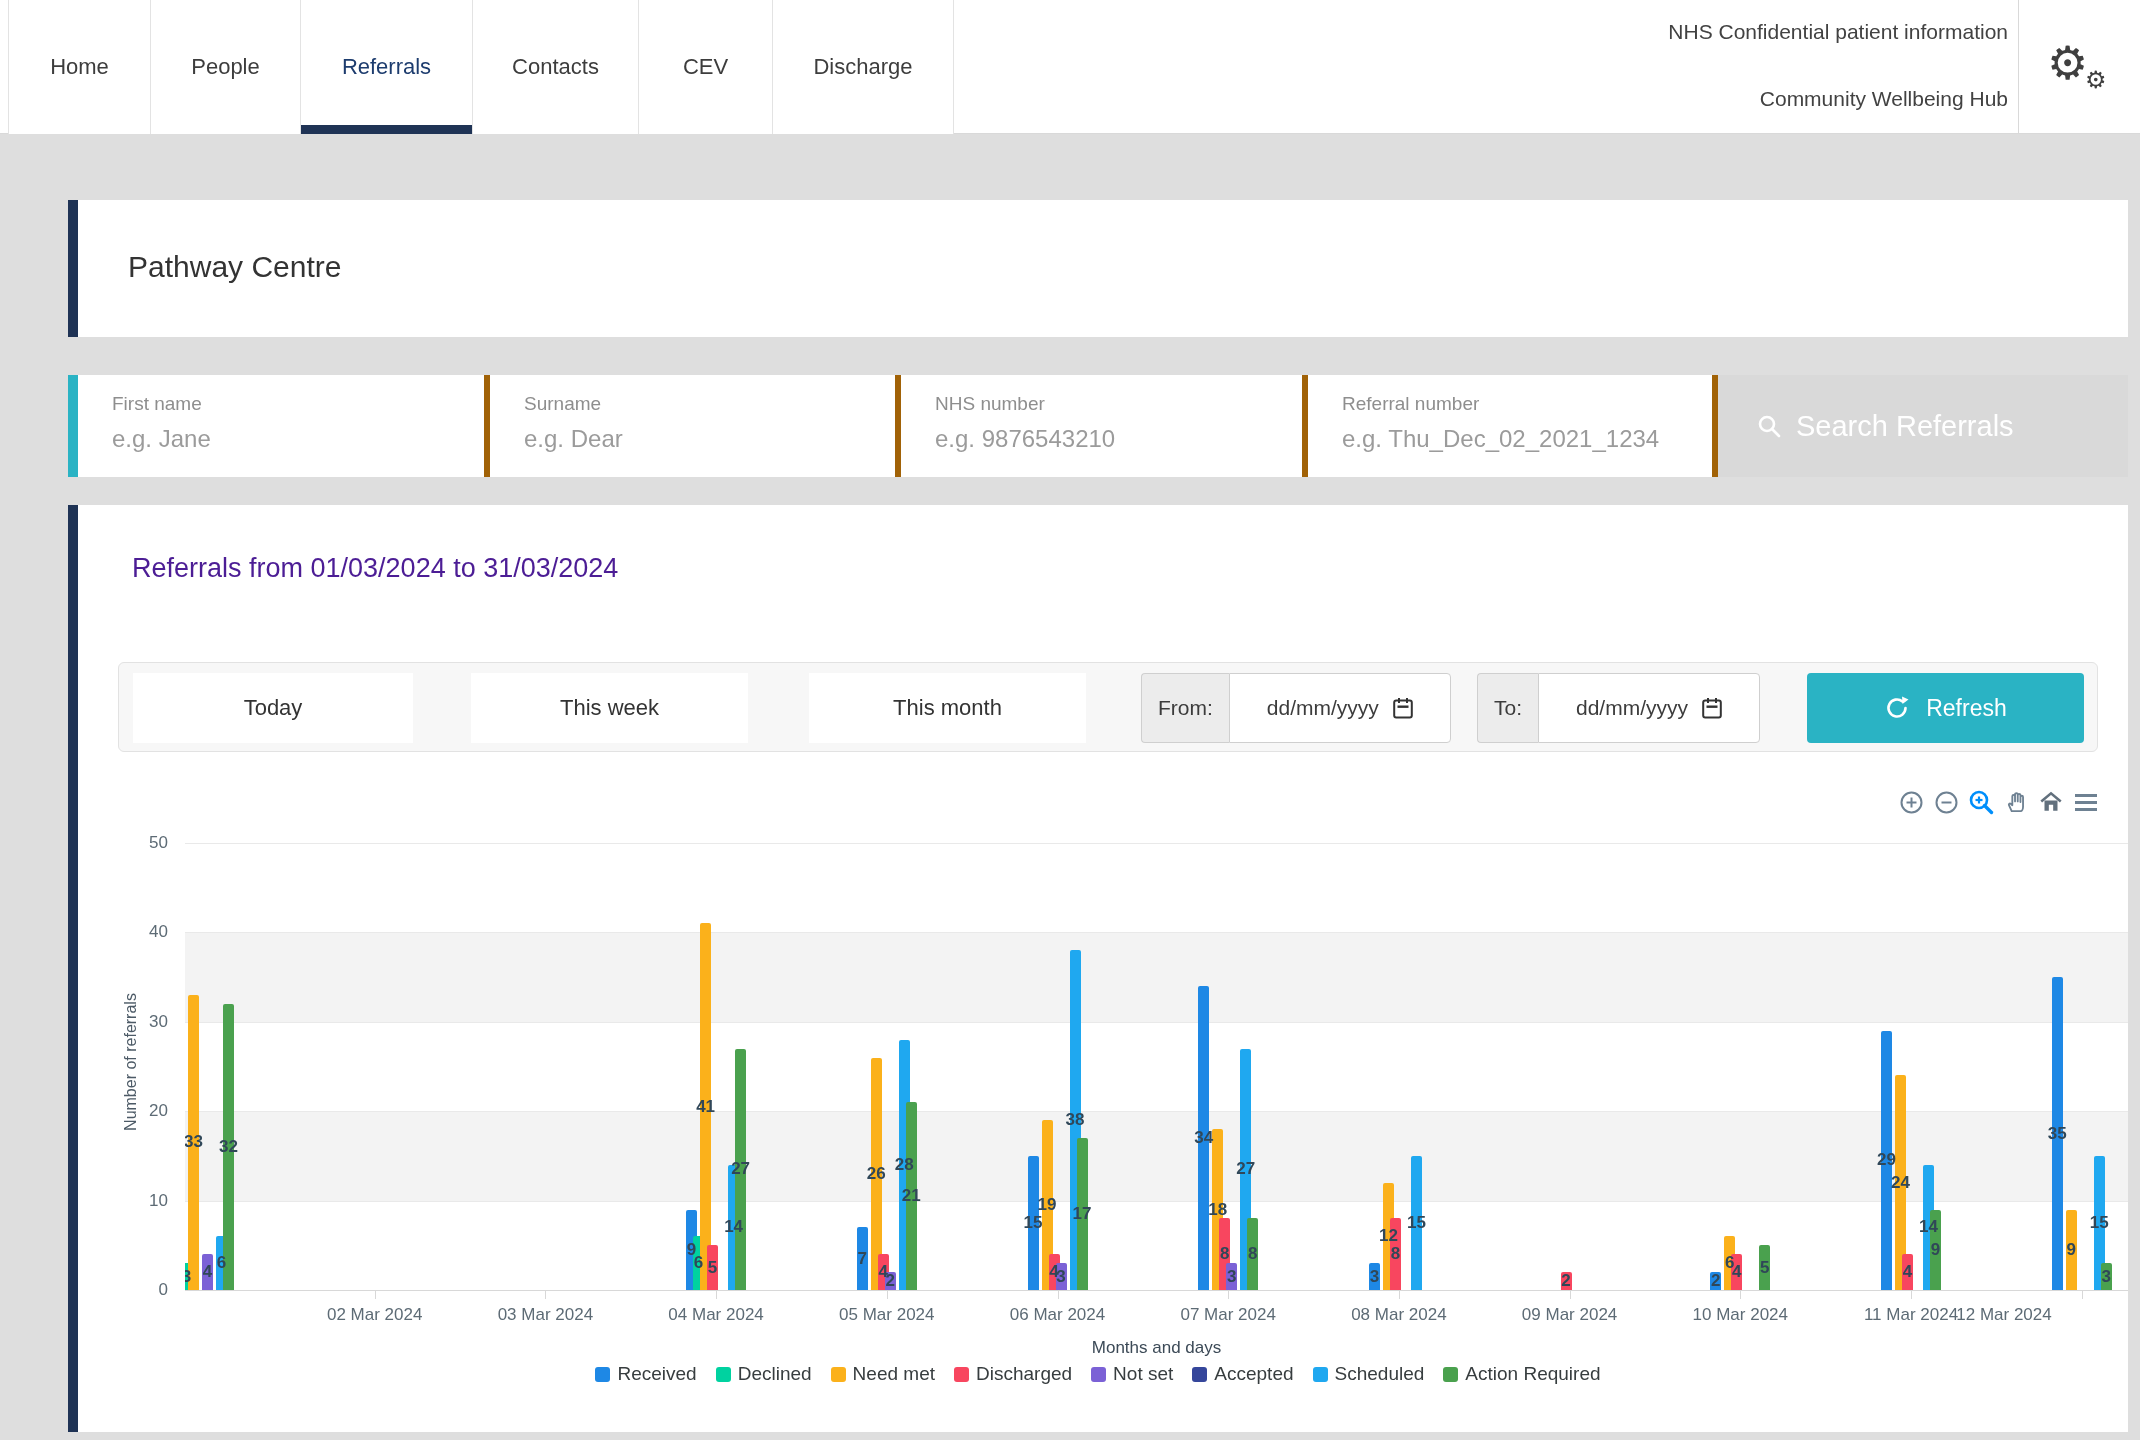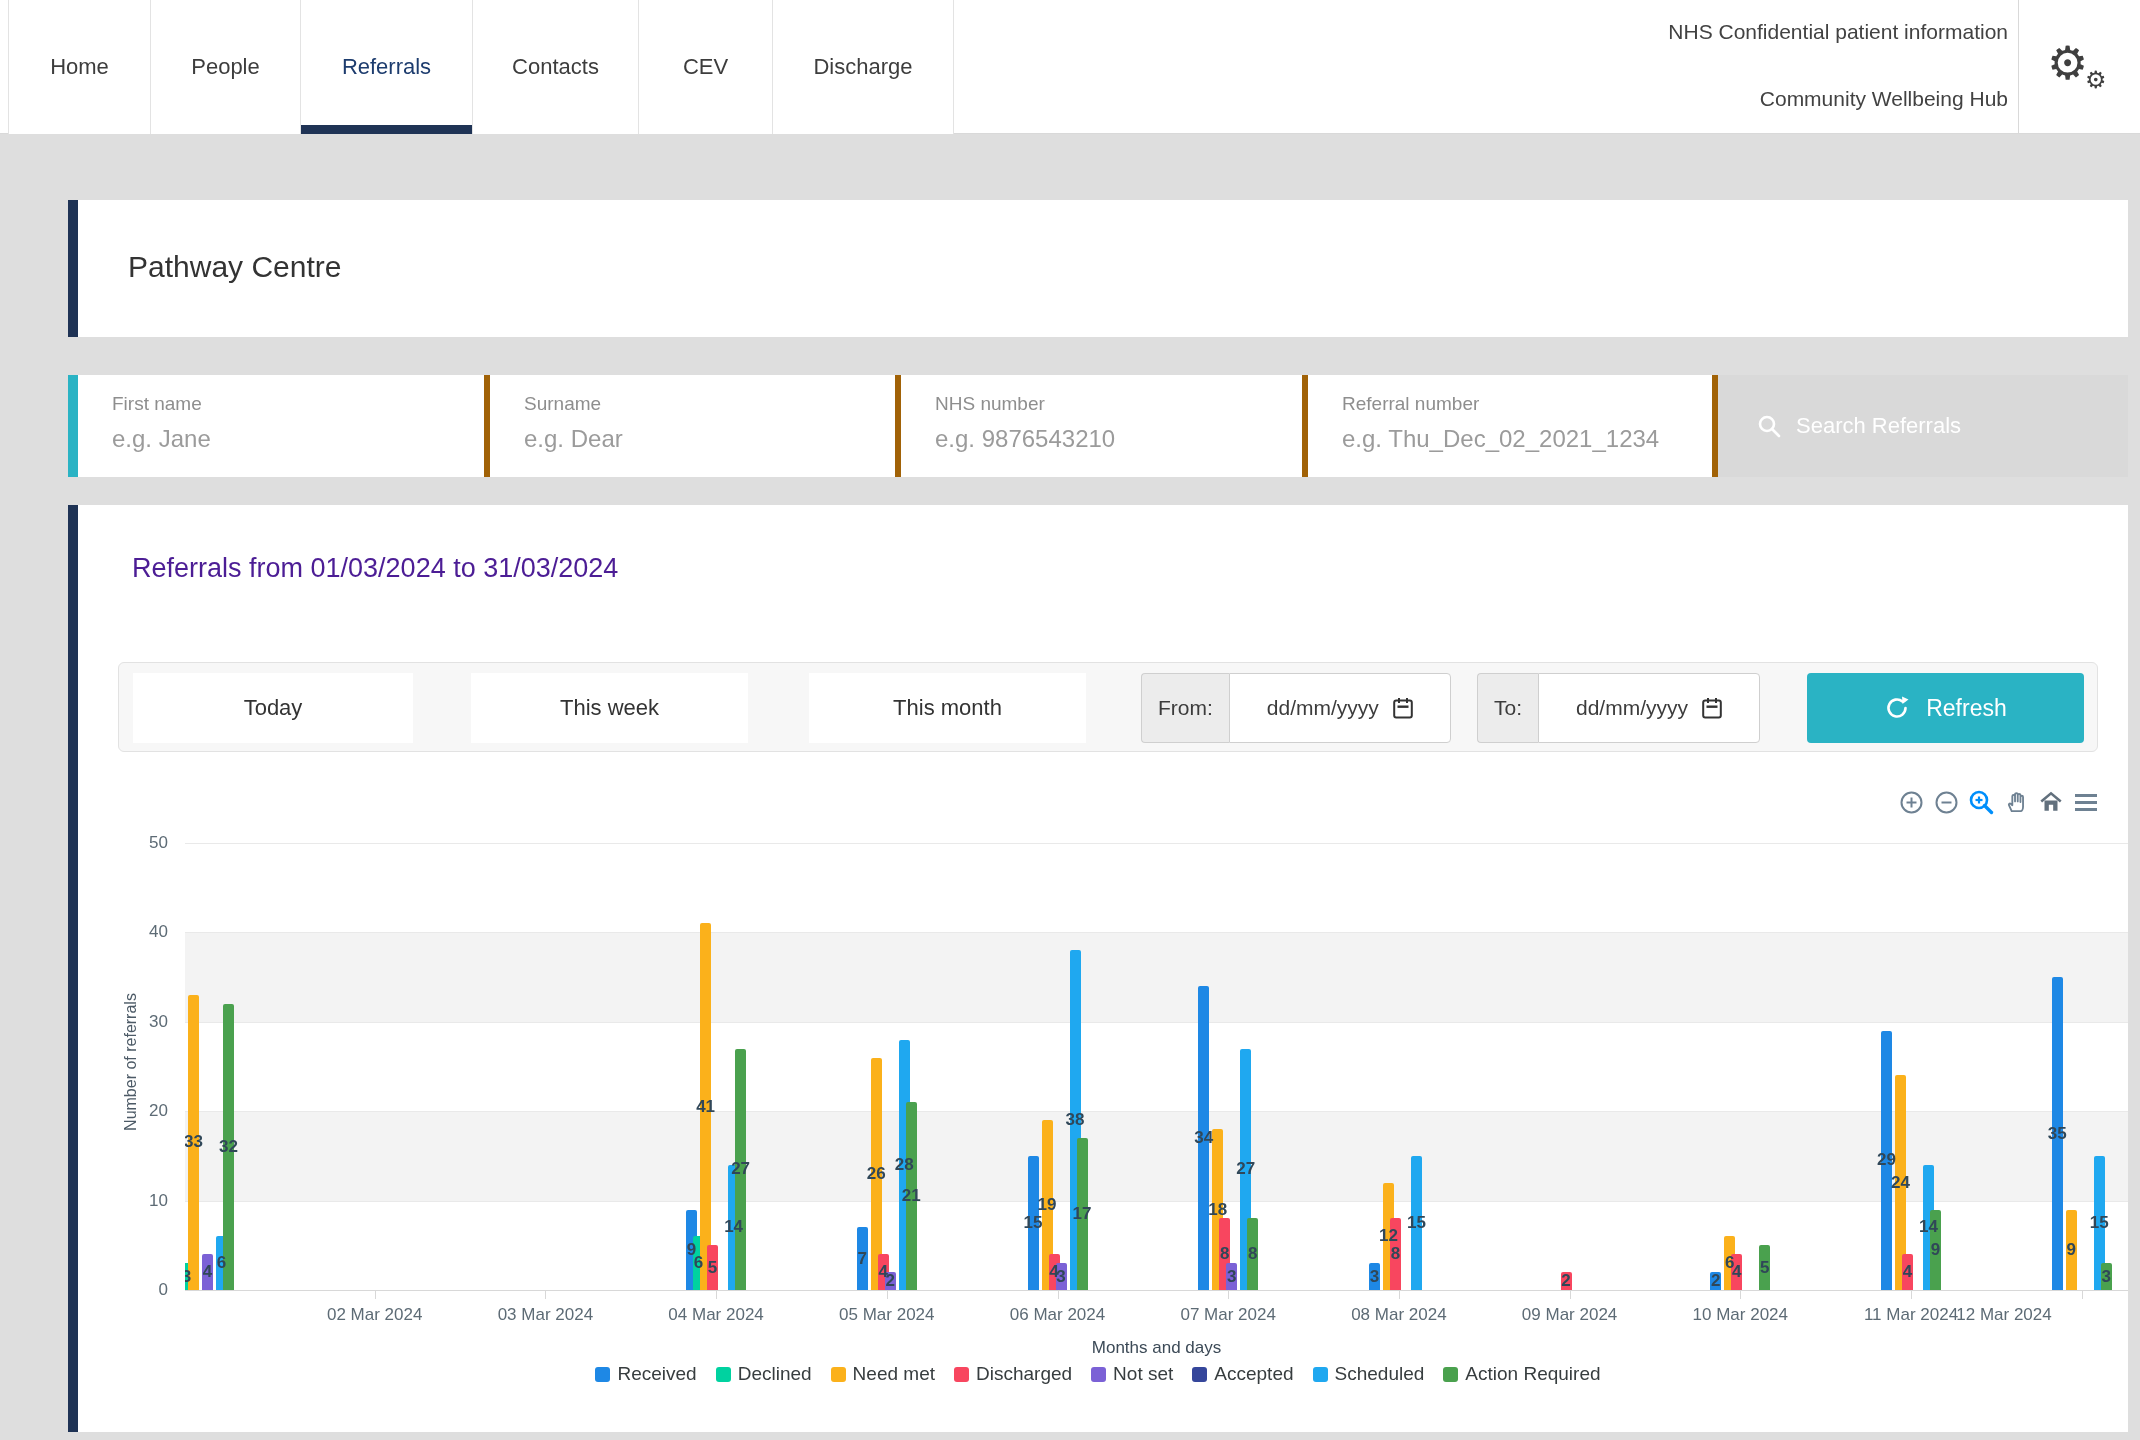--- a/index.html
+++ b/index.html
@@ -38,7 +38,7 @@
   .search-field .flabel{font-size:19px;color:#8e8e8e;}
   .search-field .fplaceholder{margin-top:10px;font-size:24px;color:#9b9b9b;}
   #search-btn{position:absolute;left:1650px;top:0;width:410px;height:102px;background:#d9d9d9;
-    color:#fff;font-size:22px;display:flex;align-items:center;padding-left:38px;cursor:pointer;}
+    color:#fff;font-size:29px;display:flex;align-items:center;padding-left:38px;cursor:pointer;}
   #search-btn svg{margin-right:14px;}
 
   #chart-card{left:68px;top:505px;width:2060px;height:927px;overflow:hidden;}

